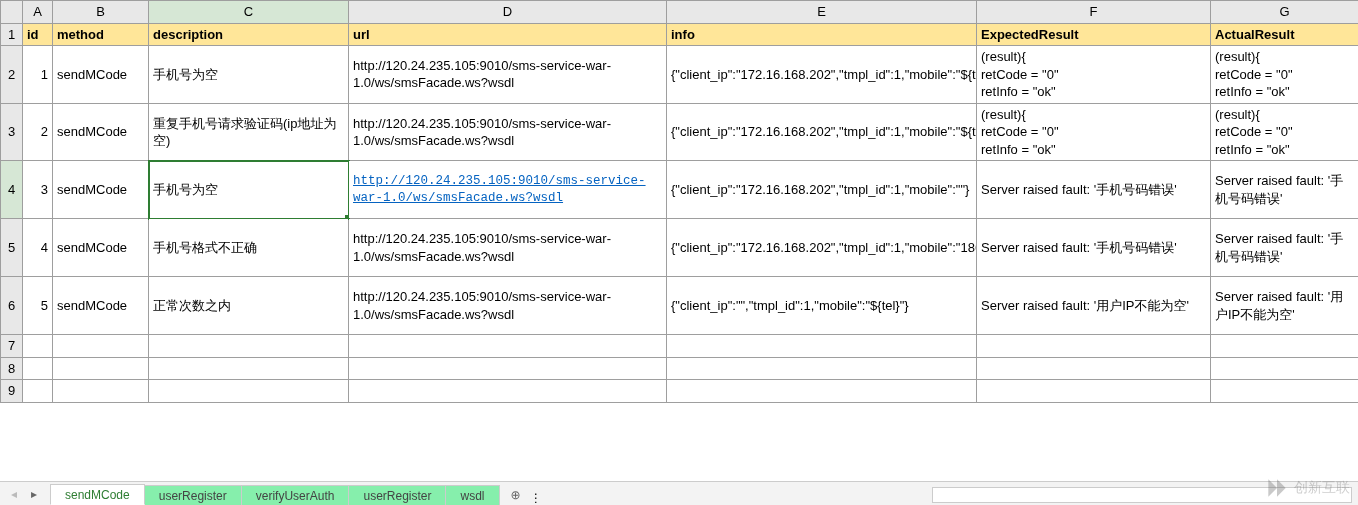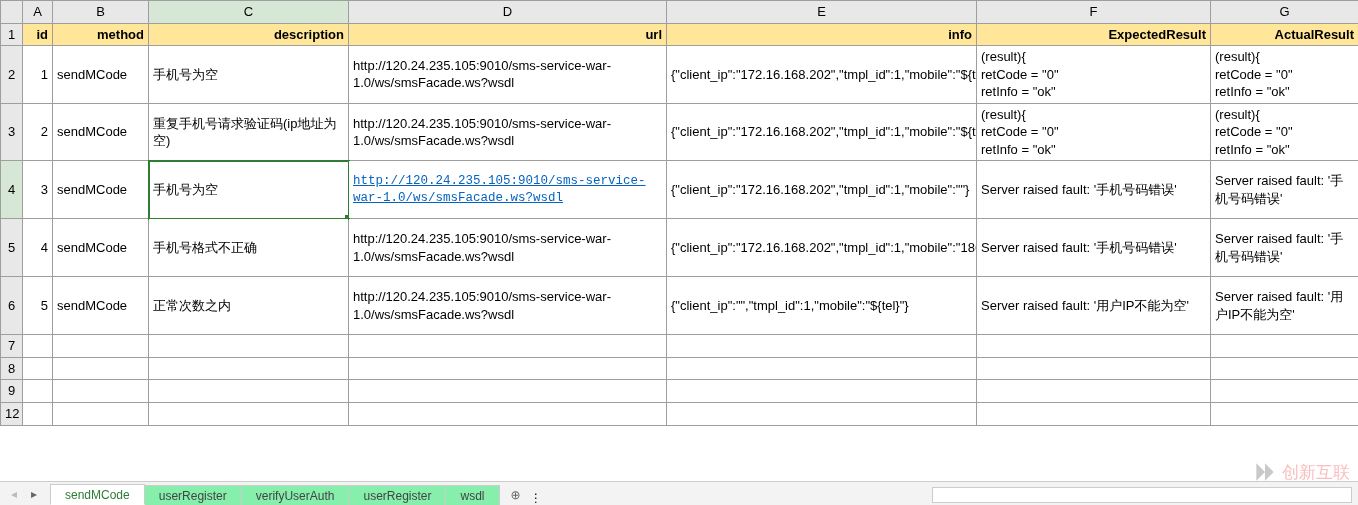--- a/index.html
+++ b/index.html
@@ -53,7 +53,7 @@
   tr.hdr td.cell {
     background: #ffe699;
     font-weight: bold;
-    text-align: right;
+    text-align: left;
     height: 22px;
   }
   td.cell { background: #fff; }

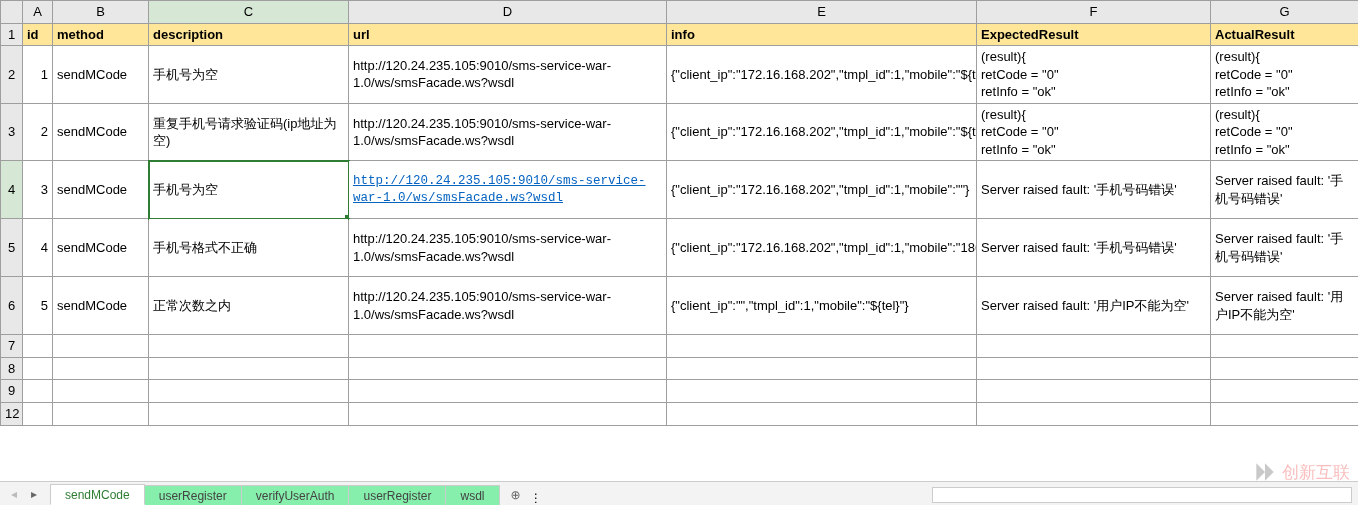--- a/index.html
+++ b/index.html
@@ -275,16 +275,6 @@
           <td class="cell"></td>
           <td class="cell lastcol"></td>
   </tr>
-  <tr class="empty">
-    <td class="rowhdr">12</td>
-    <td class="cell"></td>
-          <td class="cell"></td>
-          <td class="cell"></td>
-          <td class="cell"></td>
-          <td class="cell"></td>
-          <td class="cell"></td>
-          <td class="cell lastcol"></td>
-  </tr>
 </tbody>
     </table>
 </div>

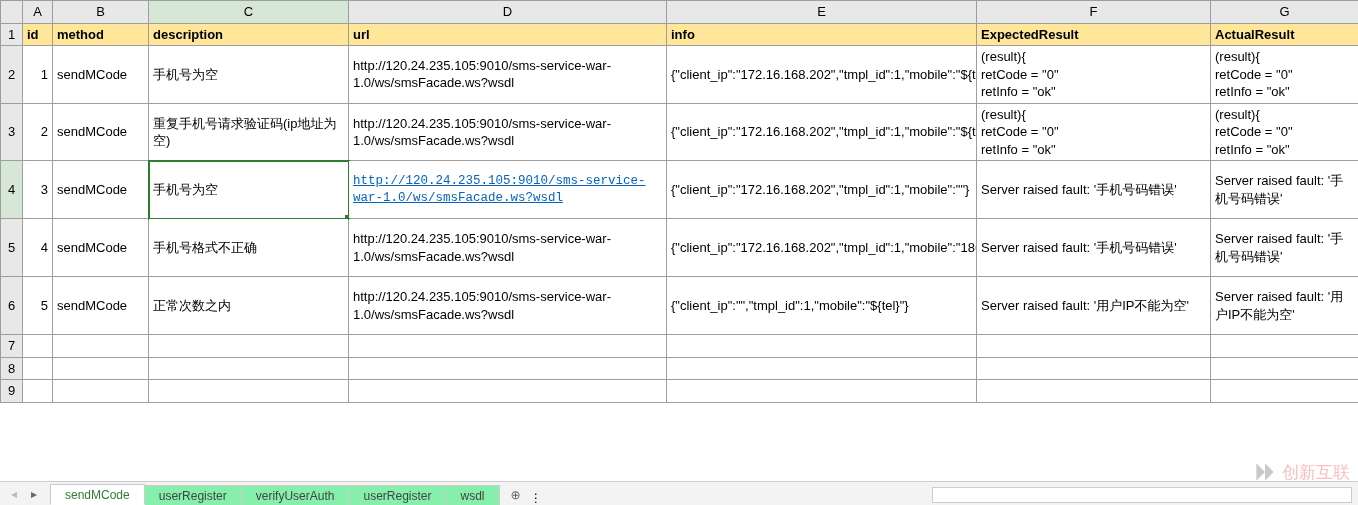--- a/index.html
+++ b/index.html
@@ -134,12 +134,12 @@
   .hscroll-inner { width: 1800px; height: 1px; }
   .watermark {
     position: absolute;
-    right: 8px; bottom: 20px;
+    right: 8px; bottom: 4px;
     display: flex; align-items: center;
     gap: 4px;
     opacity: 0.35;
-    font-size: 17px;
-    color: #ef4444;
+    font-size: 14px;
+    color: #737373;
     pointer-events: none;
   }
   .watermark svg { width: 26px; height: 26px; }

